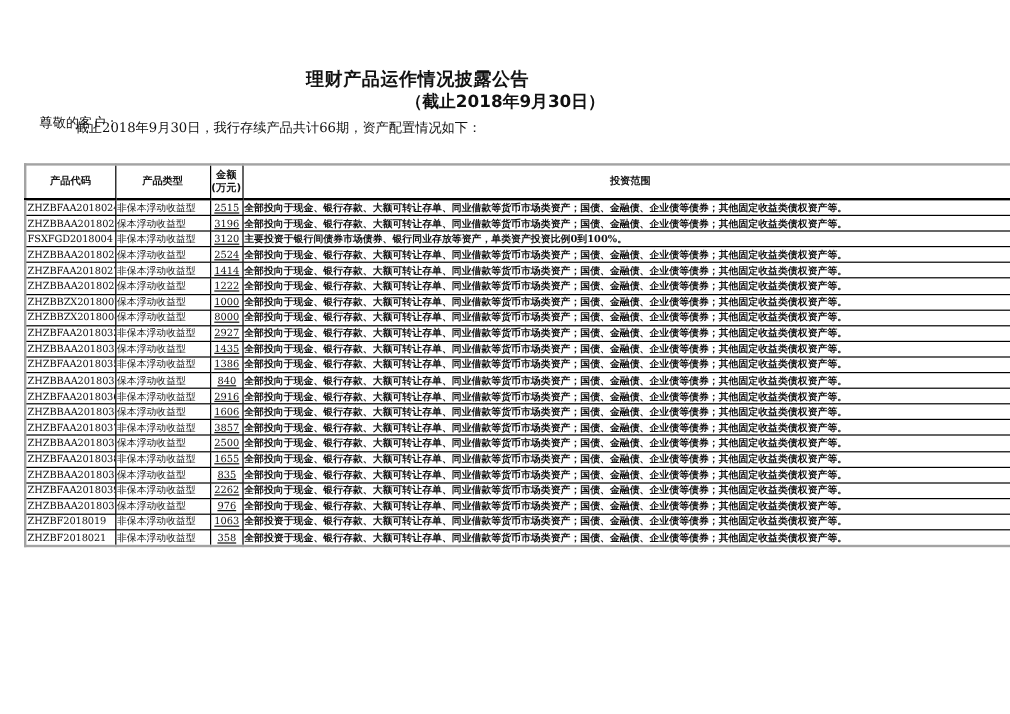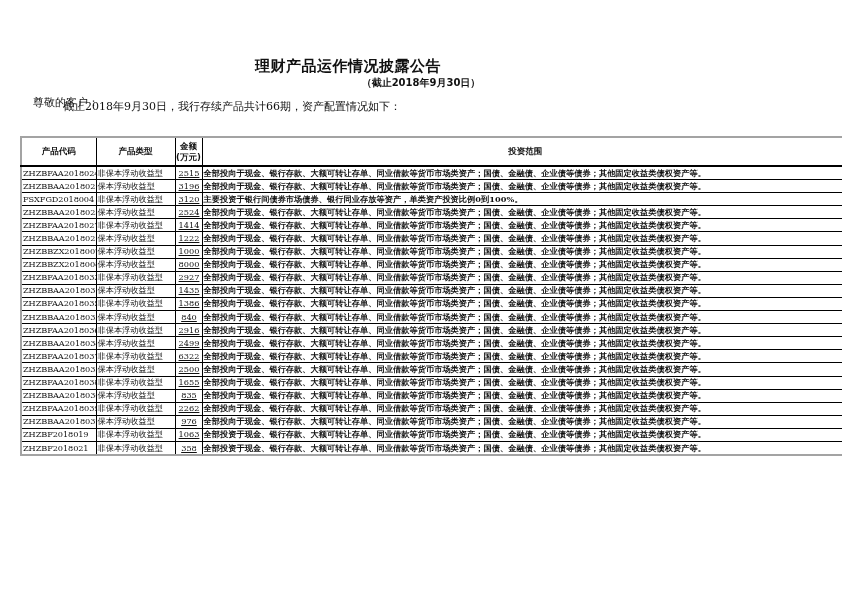--- a/index.html
+++ b/index.html
@@ -15,7 +15,7 @@
   .subtitle {
     position: absolute; left: 0; width: 842px; top: 76px;
     text-align: center; font-family: "DejaVu Sans", "Liberation Sans", sans-serif;
-    font-weight: bold; font-size: 10px;
+    font-weight: bold; font-size: 14px;
   }
   .greeting {
     position: absolute; left: 33px; top: 95px; font-size: 11px;

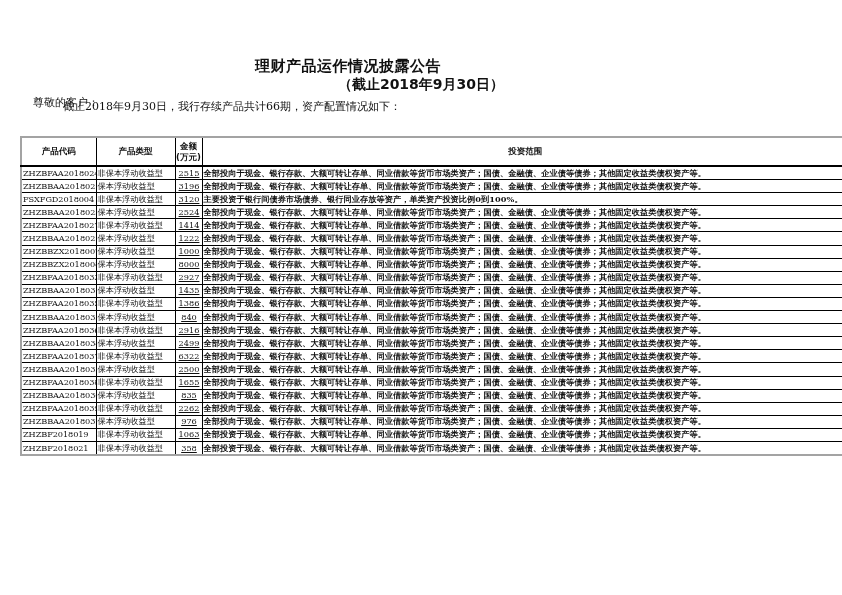--- a/index.html
+++ b/index.html
@@ -155,7 +155,7 @@
       <tr>
         <td class="code">ZHZBBAA2018034</td>
         <td class="type">保本浮动收益型</td>
-        <td class="amount">2499</td>
+        <td class="amount">1606</td>
         <td class="scope">全部投向于现金、银行存款、大额可转让存单、同业借款等货币市场类资产；国债、金融债、企业债等债券；其他固定收益类债权资产等。</td>
       </tr>
       <tr>

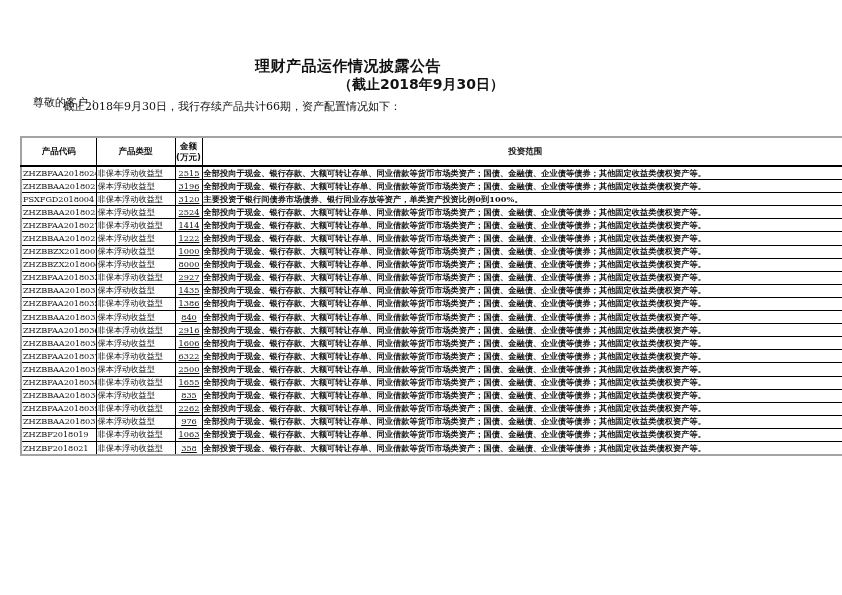--- a/index.html
+++ b/index.html
@@ -161,7 +161,7 @@
       <tr>
         <td class="code">ZHZBFAA2018037</td>
         <td class="type">非保本浮动收益型</td>
-        <td class="amount">6322</td>
+        <td class="amount">3857</td>
         <td class="scope">全部投向于现金、银行存款、大额可转让存单、同业借款等货币市场类资产；国债、金融债、企业债等债券；其他固定收益类债权资产等。</td>
       </tr>
       <tr>

